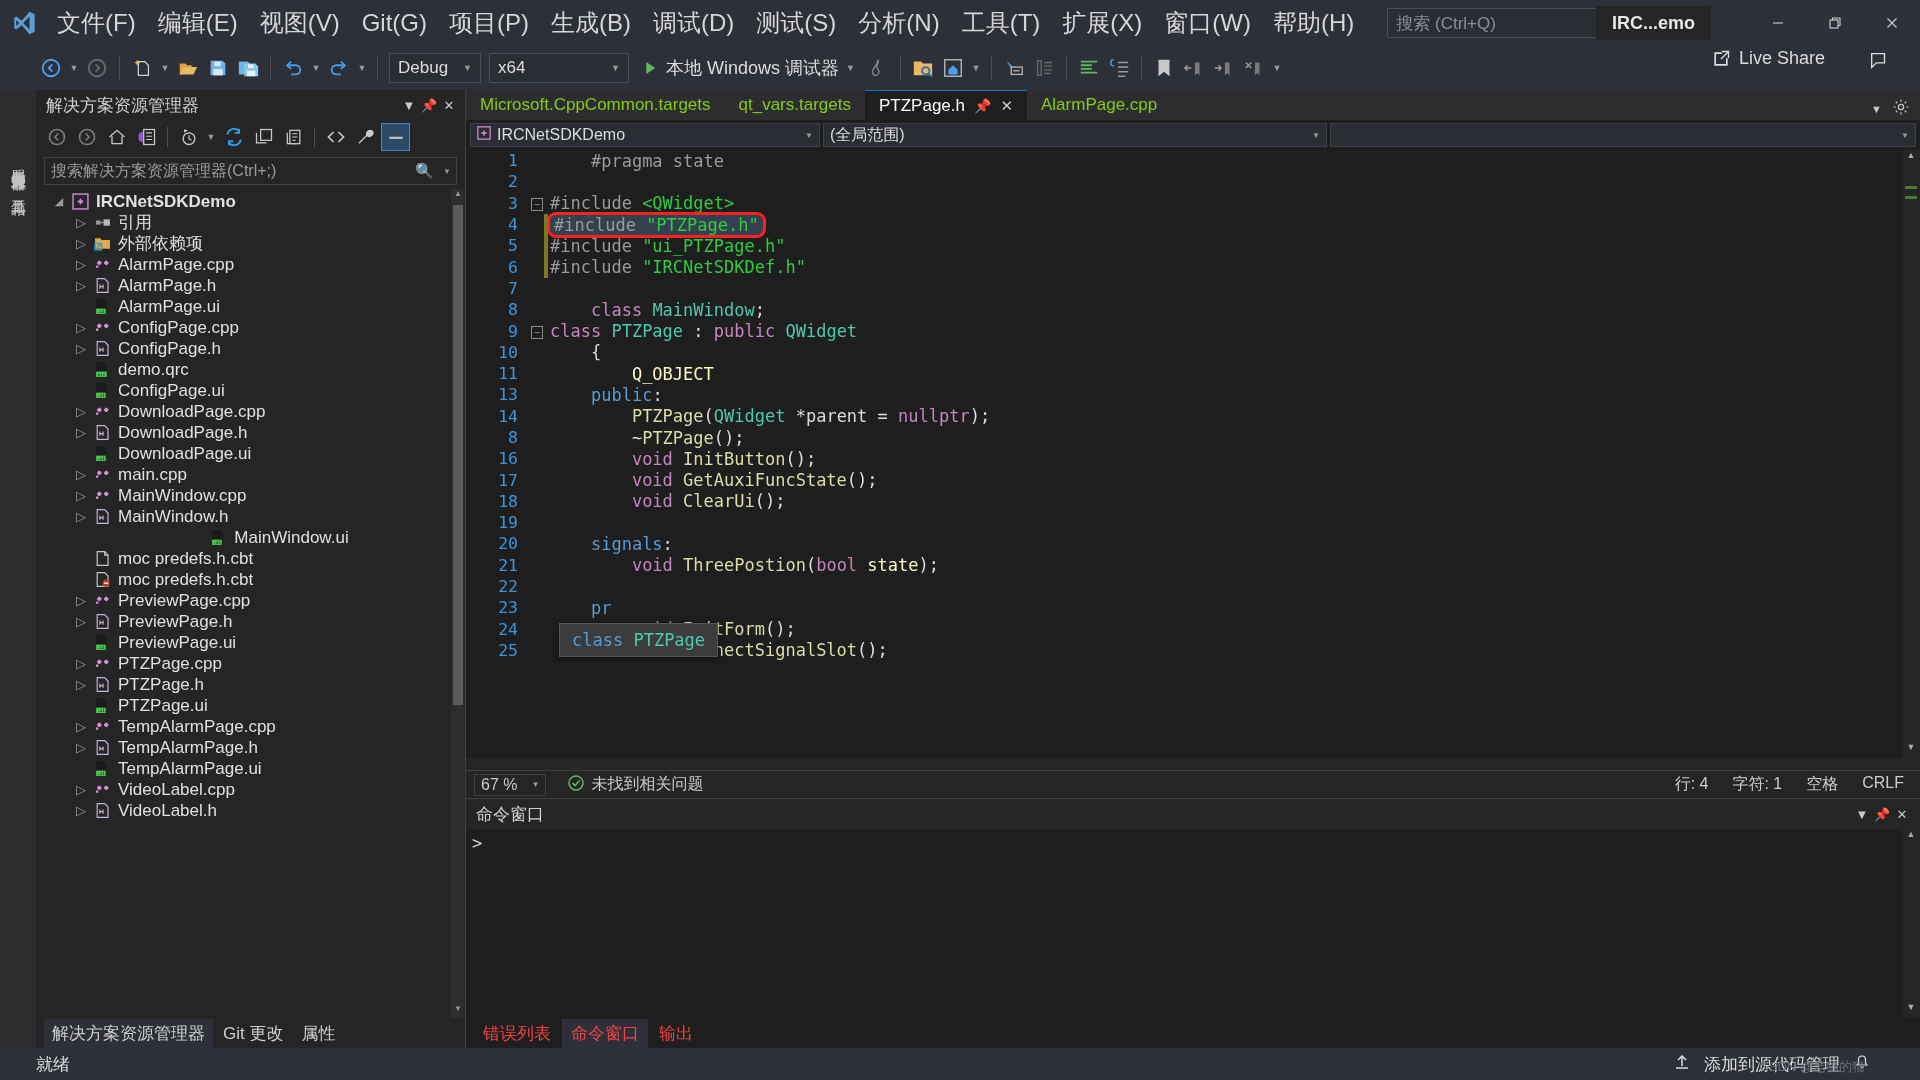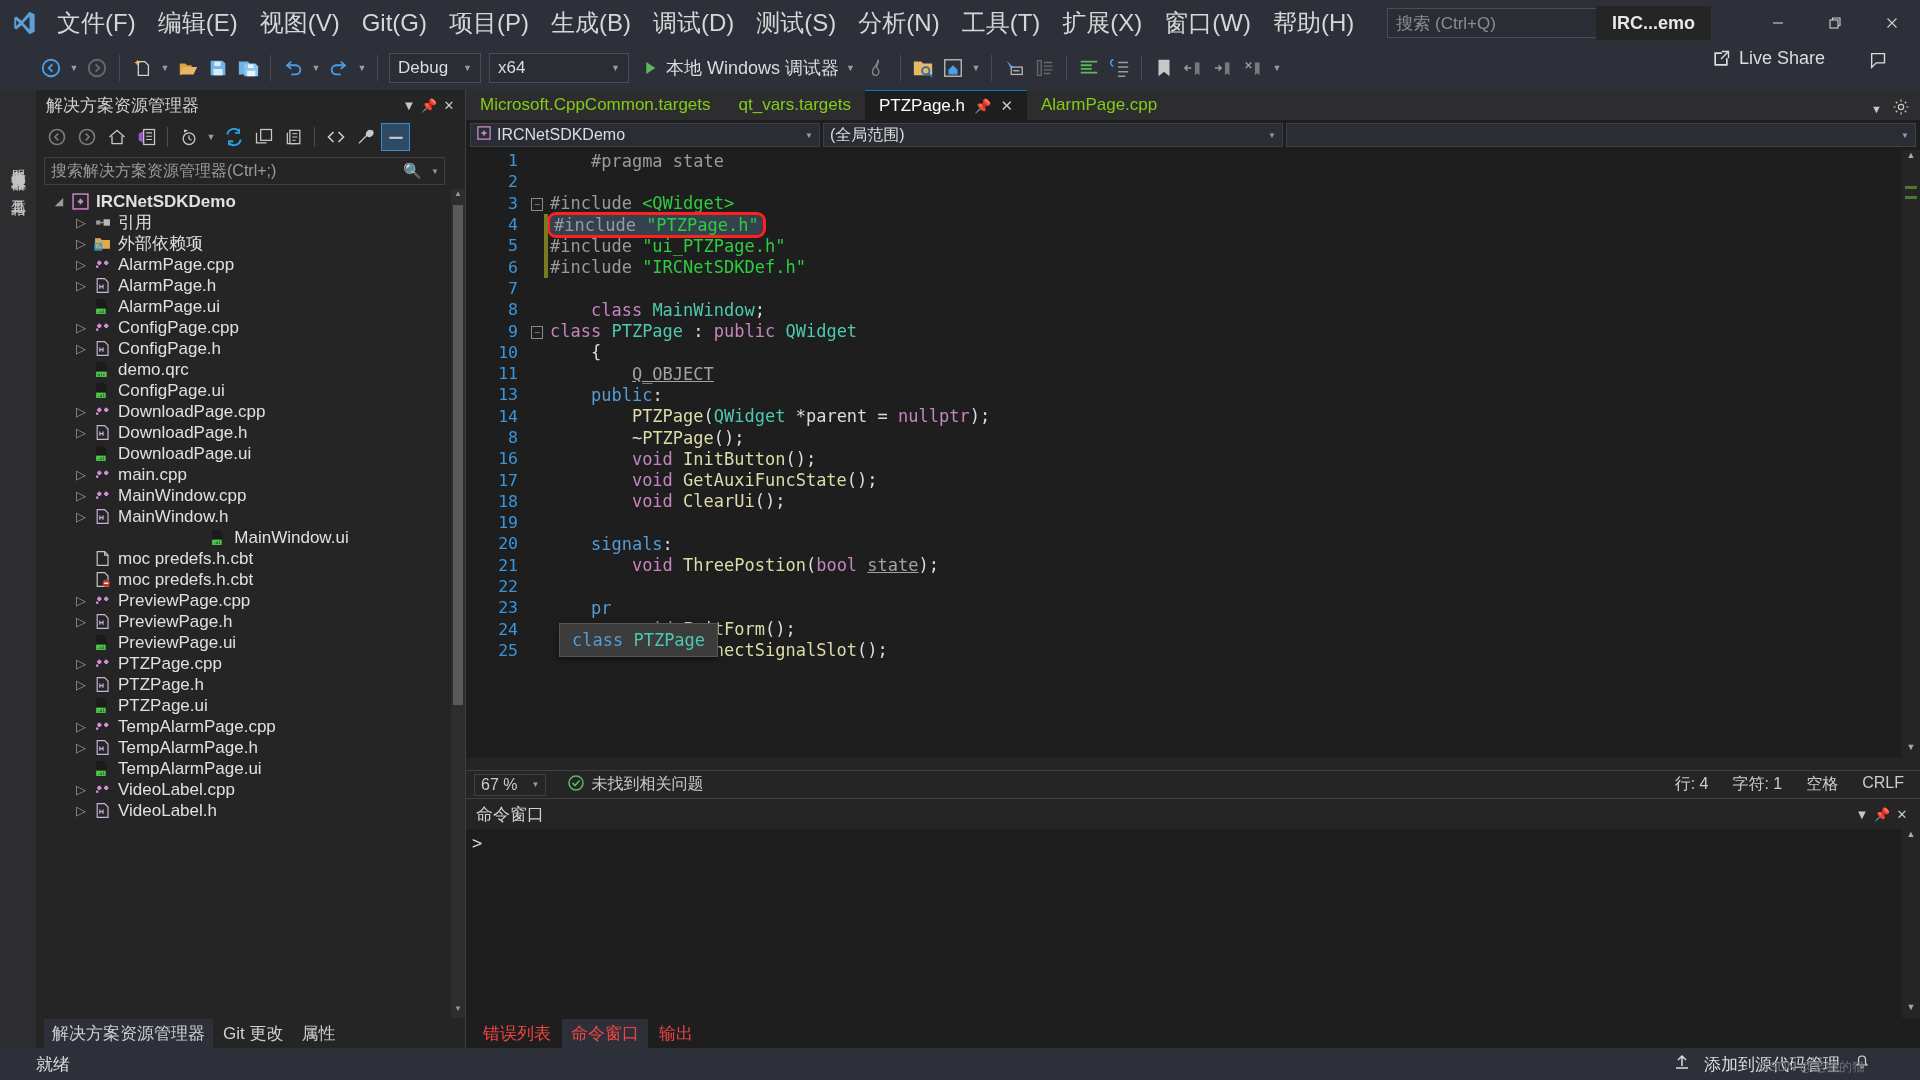--- a/index.html
+++ b/index.html
@@ -870,7 +870,7 @@
           </span>
           <span class="ca">▼</span>
         </div>
-        <div class="navcombo" style="width:460px">
+        <div class="navcombo" style="width:504px">
           <span>(全局范围)</span>
           <span class="ca">▼</span>
         </div>

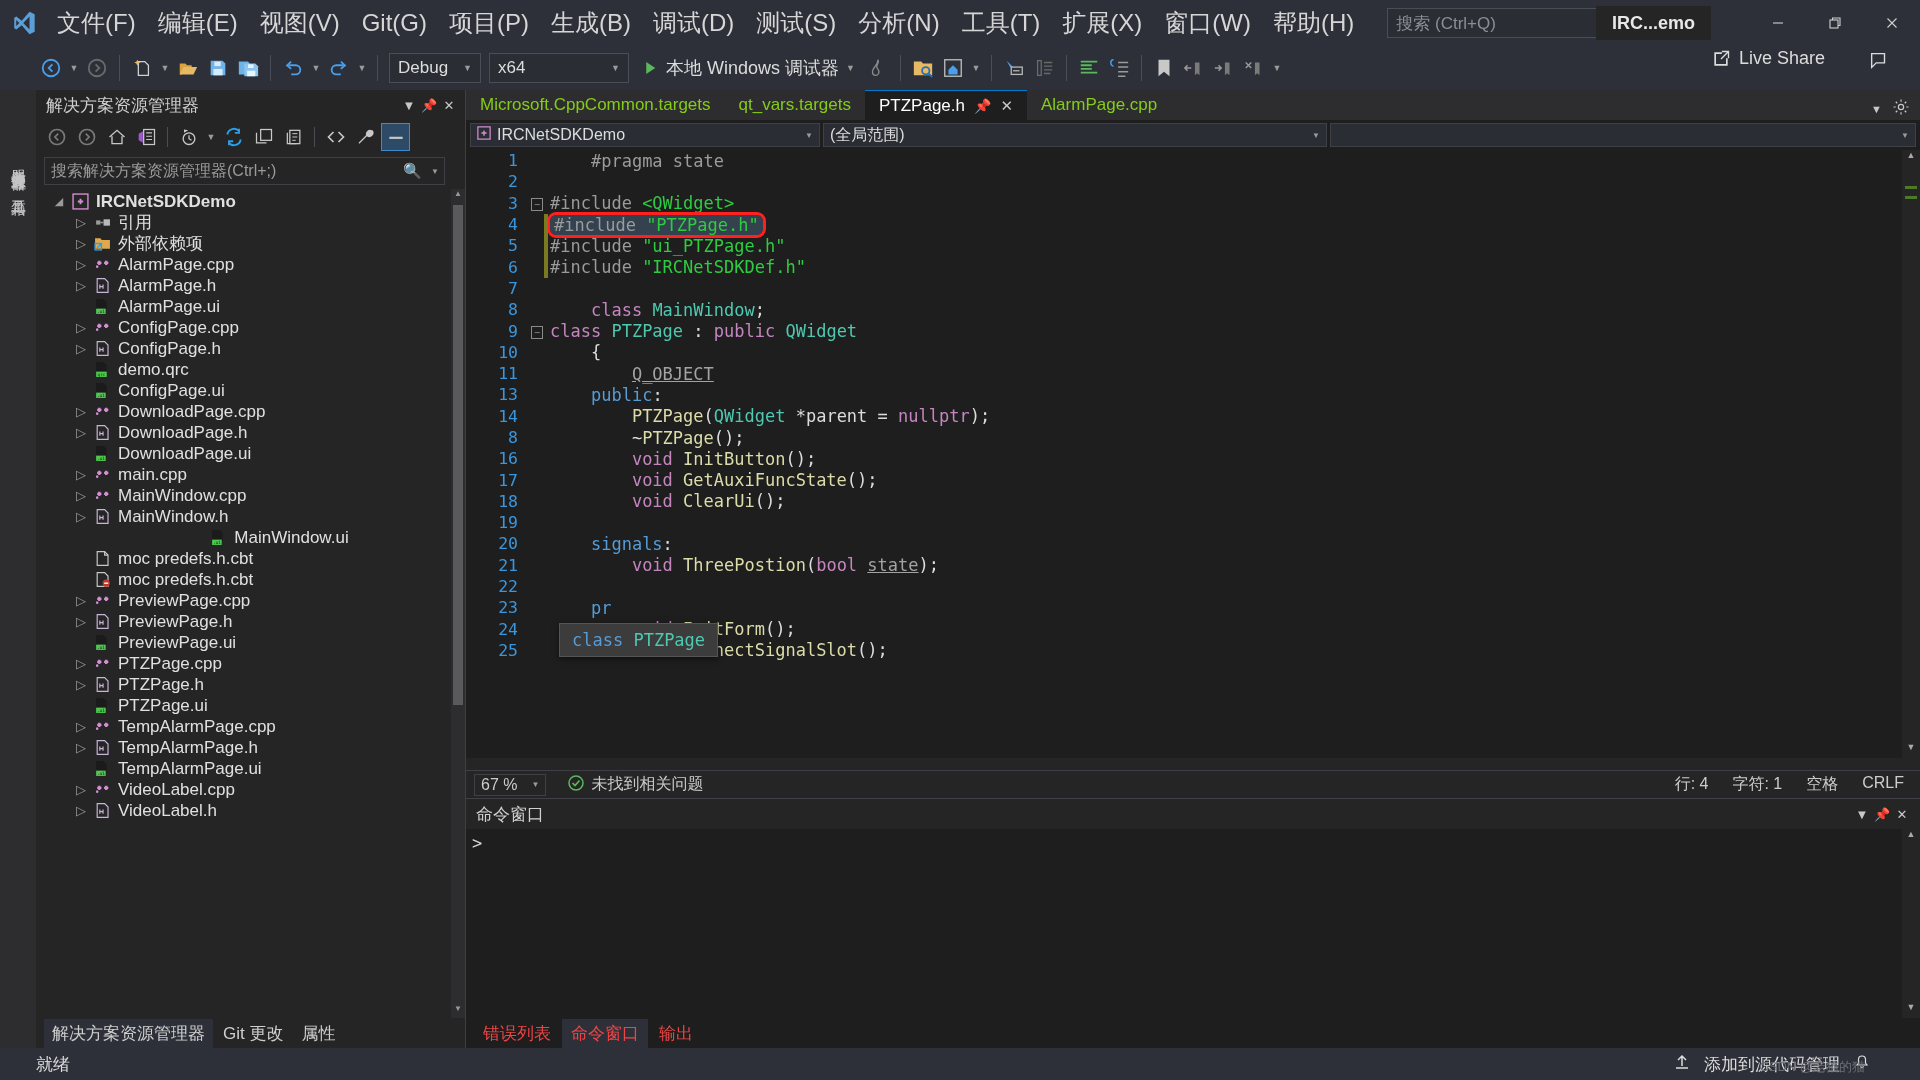--- a/index.html
+++ b/index.html
@@ -78,7 +78,7 @@
   .se-tb.active { background: #2d4a66; border: 1px solid #3d8bcd; }
   .se-sep { width:1px; height:20px; background:#4a4d55; margin: 0 5px; }
   .se-search {
-    margin: 3px 20px 4px 8px; height: 28px; background: #252526; border: 1px solid #3f3f46;
+    margin: 3px 8px 4px 8px; height: 28px; background: #252526; border: 1px solid #3f3f46;
     display:flex; align-items:center; padding: 0 6px; position: relative; text-align: center;
   }
   .se-search .ph { color: #9a9a9a; font-size: 16px; }

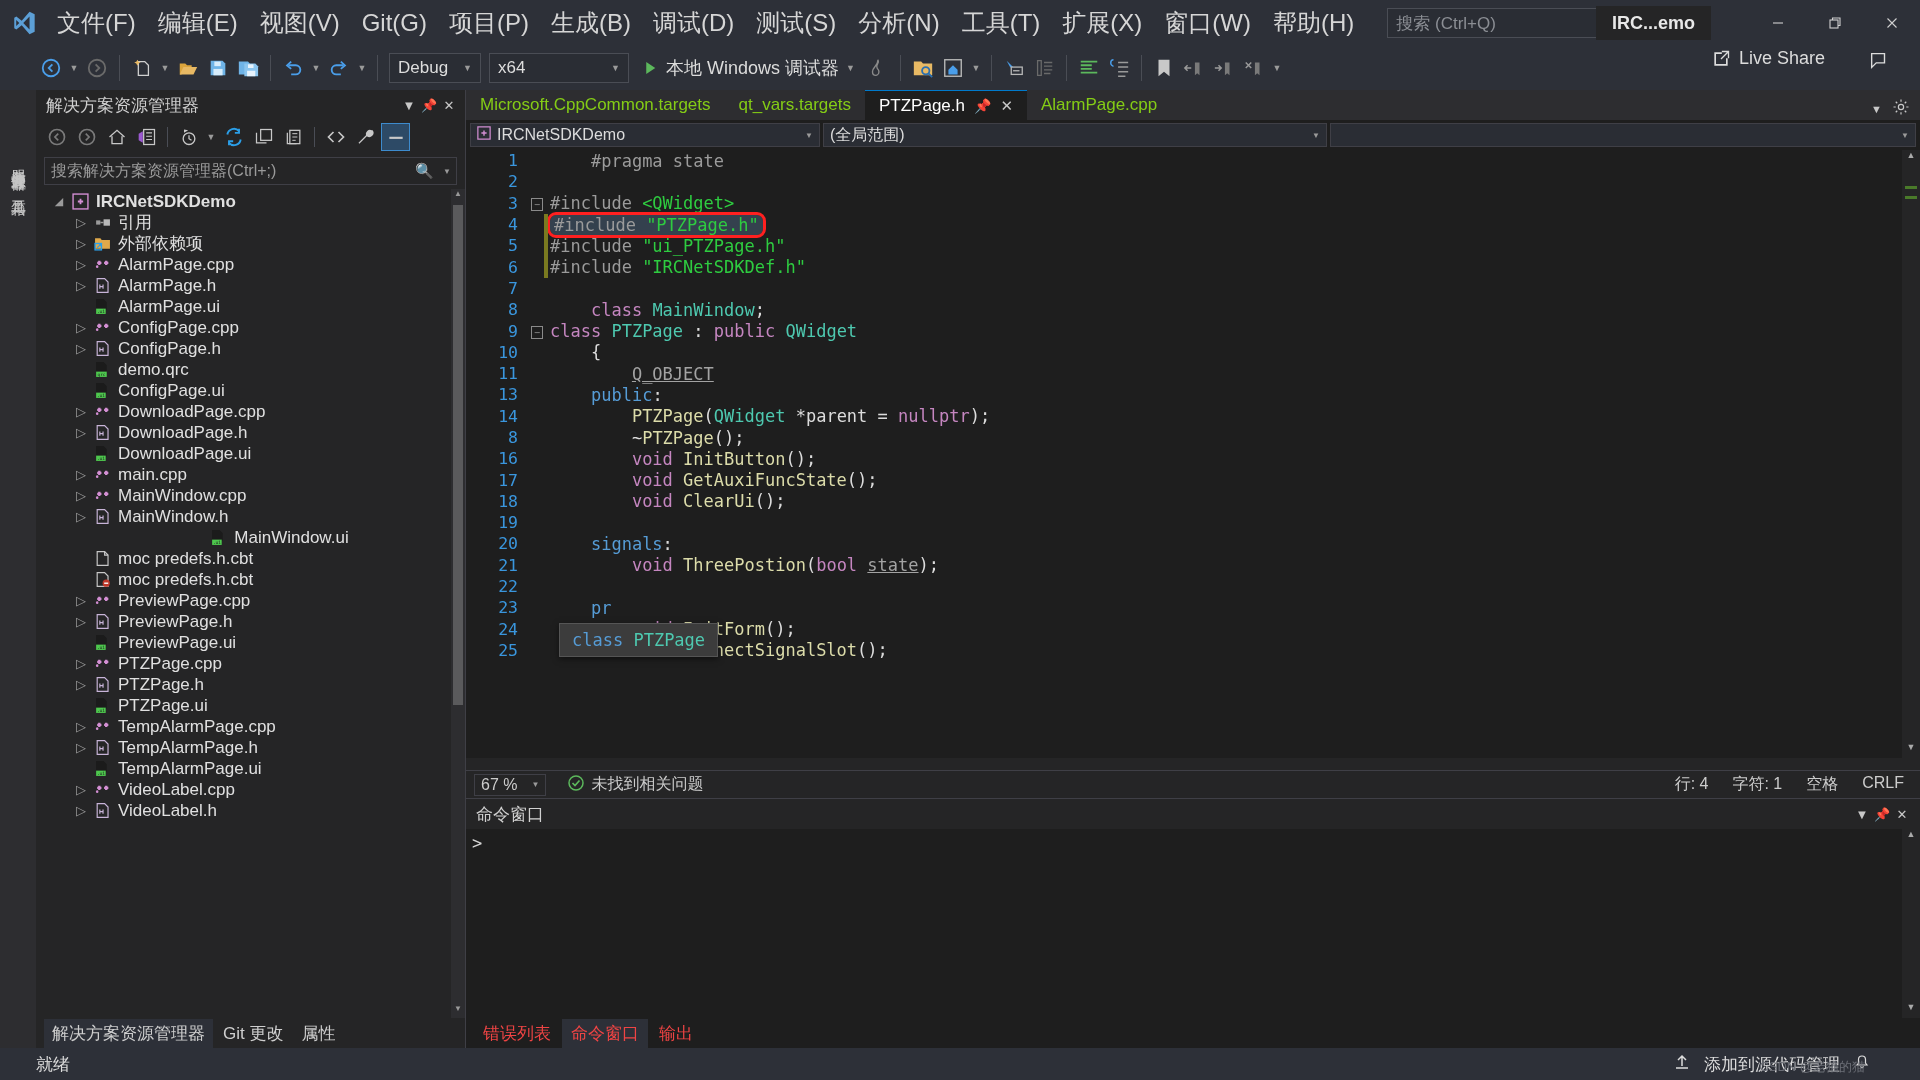--- a/index.html
+++ b/index.html
@@ -129,7 +129,7 @@
   .k-ang { color: #2ecc40; }
   .k-cls { color: #4ec9b0; }
   .k-fn { color: #dcdcaa; }
-  .k-var { color: #a3a3a3; text-decoration: underline; }
+  .k-var { color: #fef9c3; }
   .k-kw2 { color: #c586c0; }
   .k-punct { color: #dcdcdc; }
   .k-void { color: #c586c0; }

